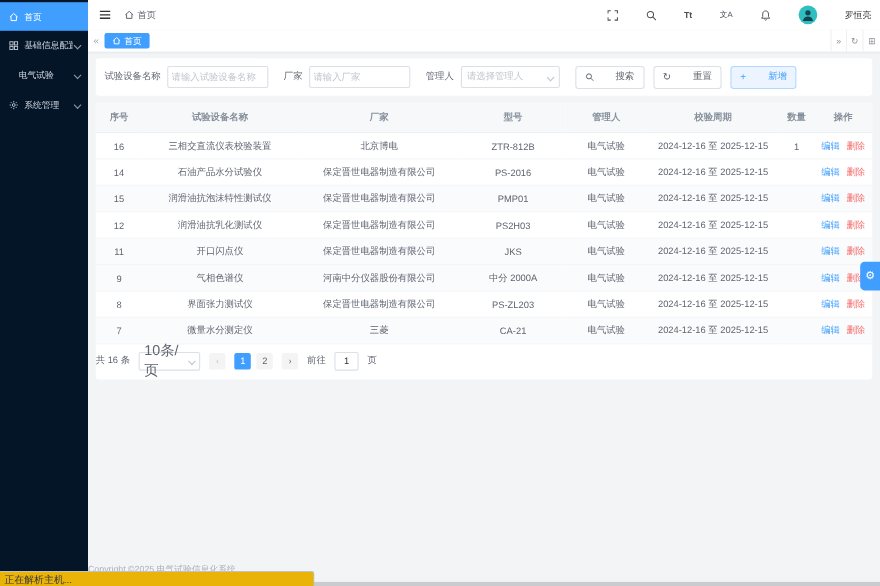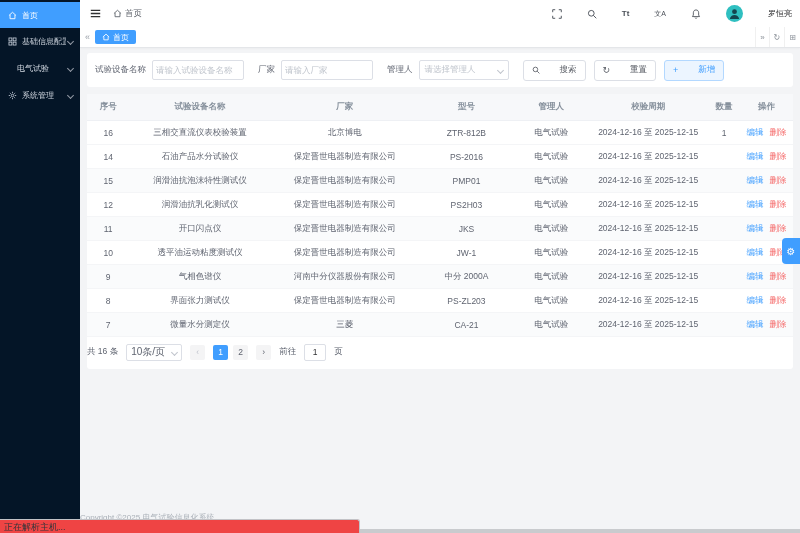--- a/index.html
+++ b/index.html
@@ -287,16 +287,6 @@
               <td></td>
               <td><a class="link-edit">编辑</a><a class="link-delete">删除</a></td>
             </tr>
-            <tr>
-              <td>10</td>
-              <td>透平油运动粘度测试仪</td>
-              <td>保定晋世电器制造有限公司</td>
-              <td>JW-1</td>
-              <td>电气试验</td>
-              <td>2024-12-16 至 2025-12-15</td>
-              <td></td>
-              <td><a class="link-edit">编辑</a><a class="link-delete">删除</a></td>
-            </tr>
             <tr class="striped">
               <td>9</td>
               <td>气相色谱仪</td>

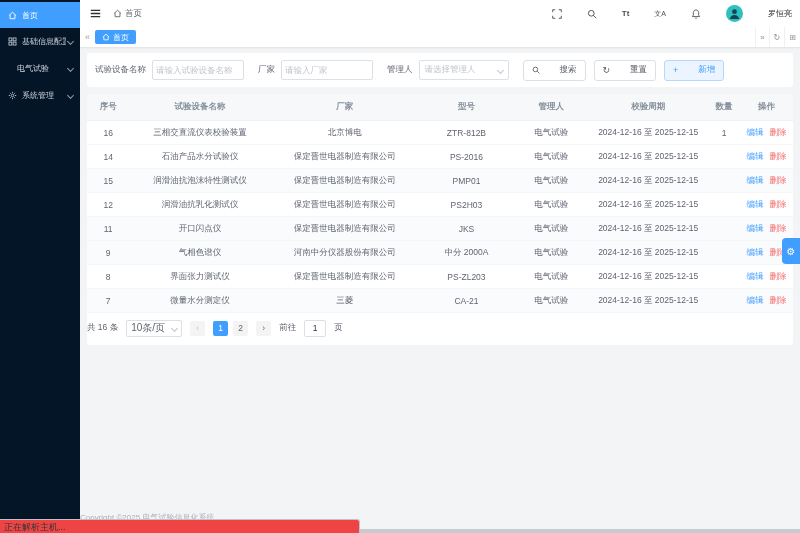--- a/index.html
+++ b/index.html
@@ -60,7 +60,7 @@
 
   
   .pager{display:flex;align-items:center;gap:8px;height:30px;padding-right:42px;font-size:8.5px;color:#5f6470;}
-  .pg-select{width:56px;height:17px;border:1px solid #dcdfe6;border-radius:2px;display:flex;align-items:center;justify-content:space-between;padding:0 4px;box-sizing:border-box;cursor:pointer;font-size:10px;color:#5f6470;}
+  .pg-select{width:56px;height:17px;border:1px solid #dcdfe6;border-radius:2px;display:flex;align-items:center;justify-content:space-between;padding:0 4px;box-sizing:border-box;cursor:pointer;font-size:13px;color:#5f6470;}
   .pg-btn{min-width:15px;height:15px;border:none;border-radius:2px;background:#f4f4f5;color:#5f6470;font-size:8.5px;display:flex;align-items:center;justify-content:center;cursor:pointer;font-family:inherit;padding:0;}
   .pg-btn.active{background:#409EFF;color:#fff;}
   .pg-btn.disabled{color:#c0c4cc;}

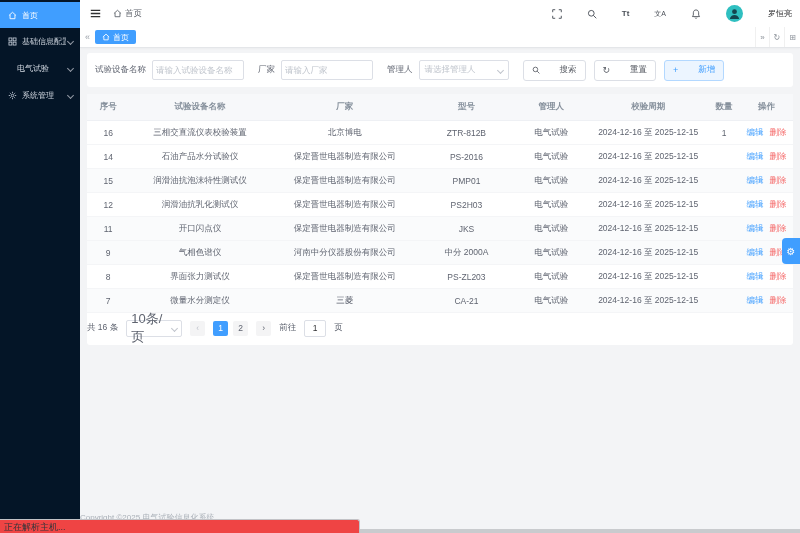--- a/index.html
+++ b/index.html
@@ -72,7 +72,7 @@
   
   .fab{position:absolute;right:0;top:238px;width:18px;height:26px;background:#409EFF;border-radius:4px 0 0 4px;display:flex;align-items:center;justify-content:center;color:#fff;font-size:10px;cursor:pointer;z-index:6;}
   .bottom-strip{position:absolute;left:0;bottom:0;width:100%;height:4px;background:#c9cbce;z-index:4;}
-  .status-bubble{position:absolute;left:0;bottom:0;width:360px;height:14px;background:#ef4444;border-top:1px solid #c2c2c6;border-right:1px solid #c2c2c6;border-radius:0 3px 0 0;font-size:9px;color:#33353a;line-height:14px;padding-left:4px;box-sizing:border-box;z-index:6;white-space:nowrap;}
+  .status-bubble{position:absolute;left:0;bottom:0;width:286px;height:14px;background:#eab308;border-top:1px solid #c2c2c6;border-right:1px solid #c2c2c6;border-radius:0 3px 0 0;font-size:9px;color:#33353a;line-height:14px;padding-left:4px;box-sizing:border-box;z-index:6;white-space:nowrap;}
 
   svg{display:block;}
 </style>

